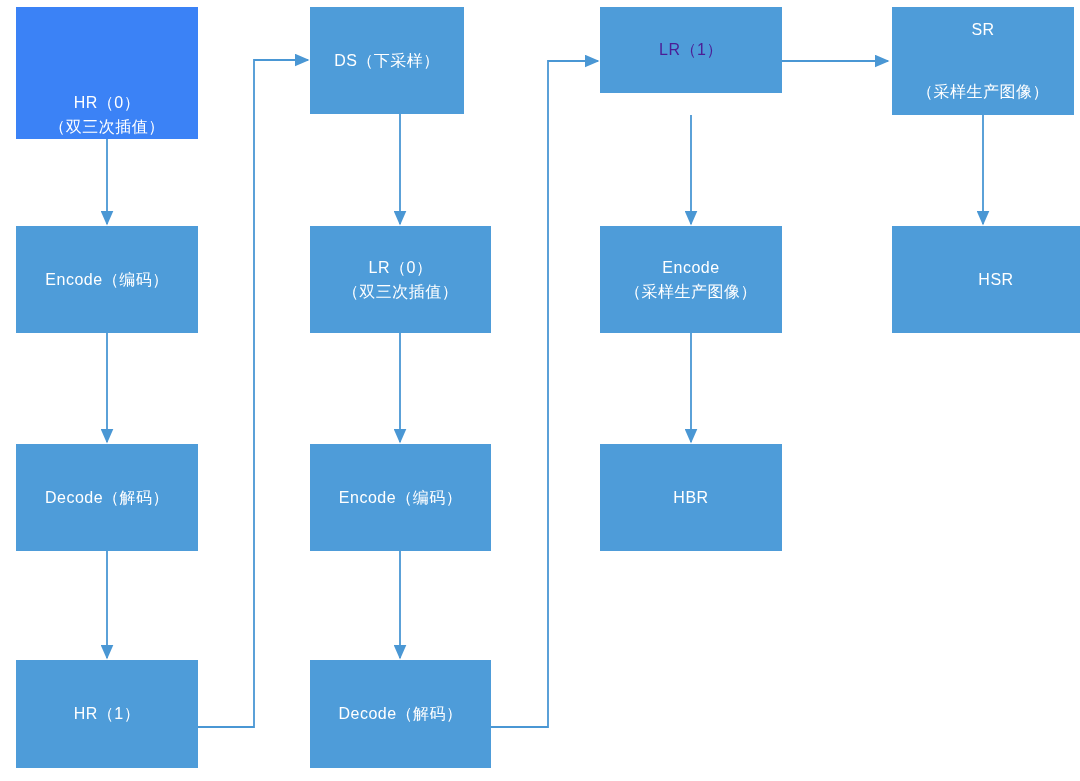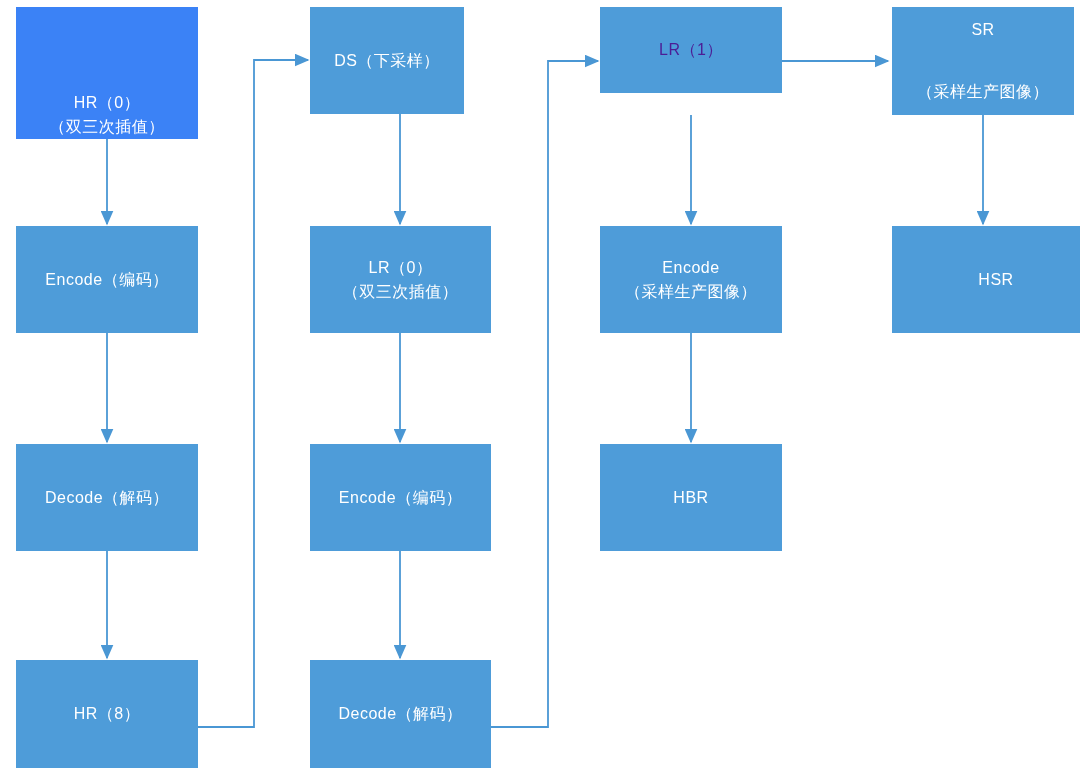--- a/index.html
+++ b/index.html
@@ -81,7 +81,7 @@
         <span>Decode（解码）</span>
       </div>
       <div class="node" style="left: 16px; top: 660px; width: 182px; height: 108px; background: rgb(78, 156, 217); color: rgb(255, 255, 255);">
-        <span>HR（8）</span>
+        <span>HR（1）</span>
       </div>
       <div class="node" style="left: 310px; top: 7px; width: 154px; height: 107px; background: rgb(78, 156, 217); color: rgb(255, 255, 255);">
         <span>DS（下采样）</span>

